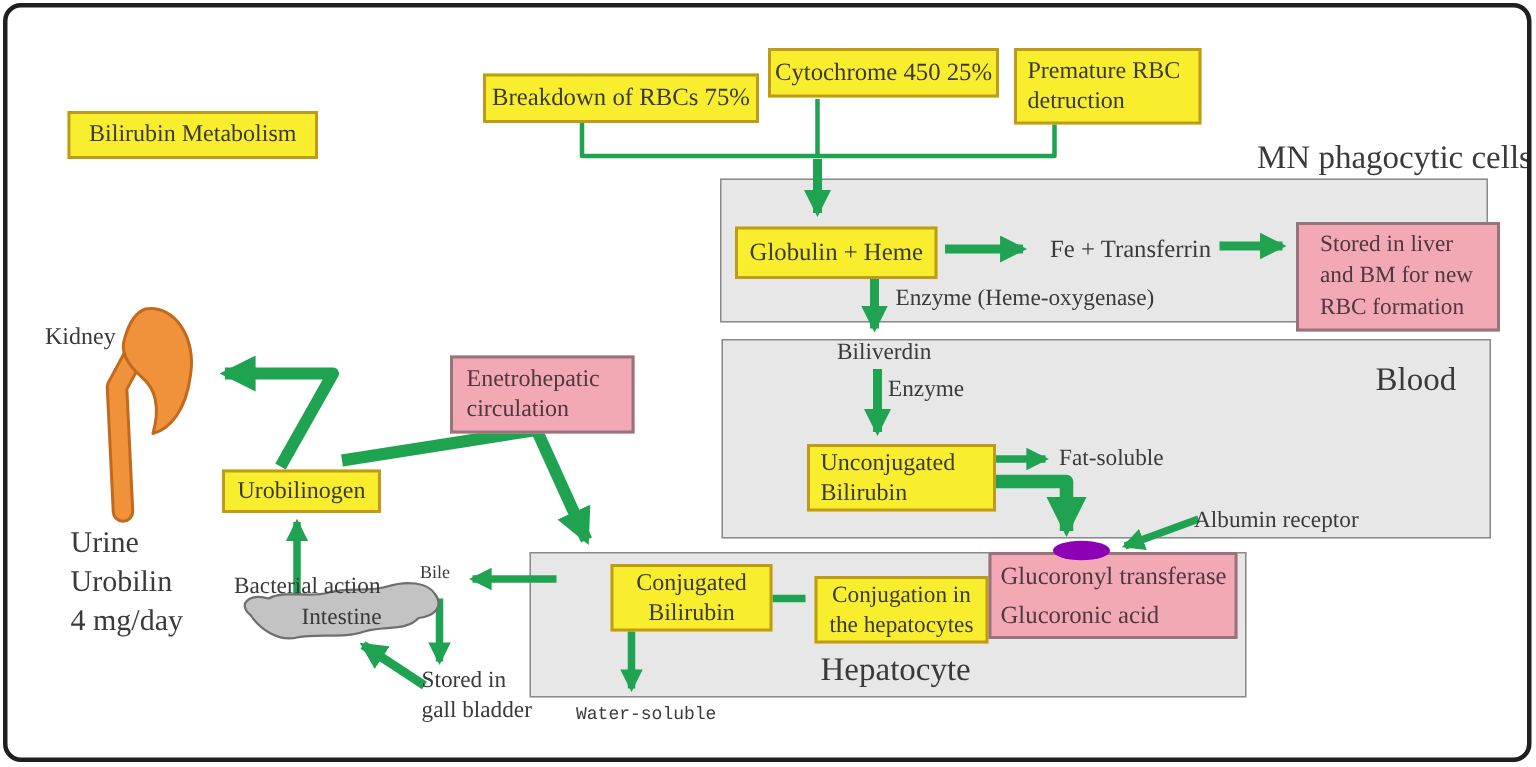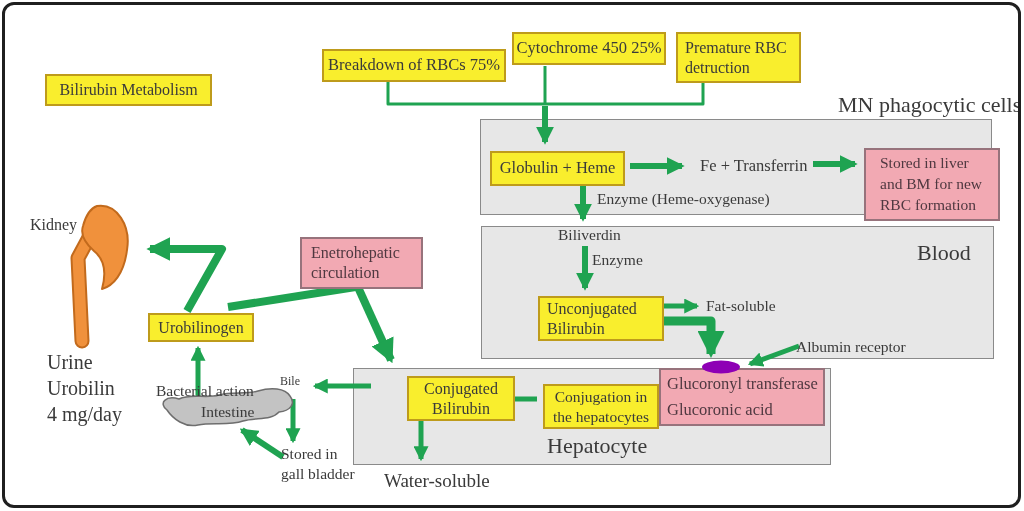--- a/index.html
+++ b/index.html
@@ -108,7 +108,7 @@
   <div class="lbl" style="left:592px;top:250px;font-size:15.5px;">Enzyme</div>
   <div class="lbl" style="left:706px;top:296px;font-size:15.5px;">Fat-soluble</div>
   <div class="lbl" style="left:796px;top:337px;font-size:15.5px;">Albumin receptor</div>
-  <div class="lbl" style="left:384px;top:469px;font-size:19px;">Water-soluble</div>
+  <div class="lbl" style="left:384px;top:469px;font-size:12px;font-family:Liberation Mono, monospace;">Water-soluble</div>
   <div class="lbl" style="left:280px;top:374px;font-size:12px;">Bile</div>
   <div class="lbl" style="left:156px;top:381px;font-size:15.5px;">Bacterial action</div>
   <div class="lbl" style="left:201px;top:402px;font-size:15.5px;">Intestine</div>

